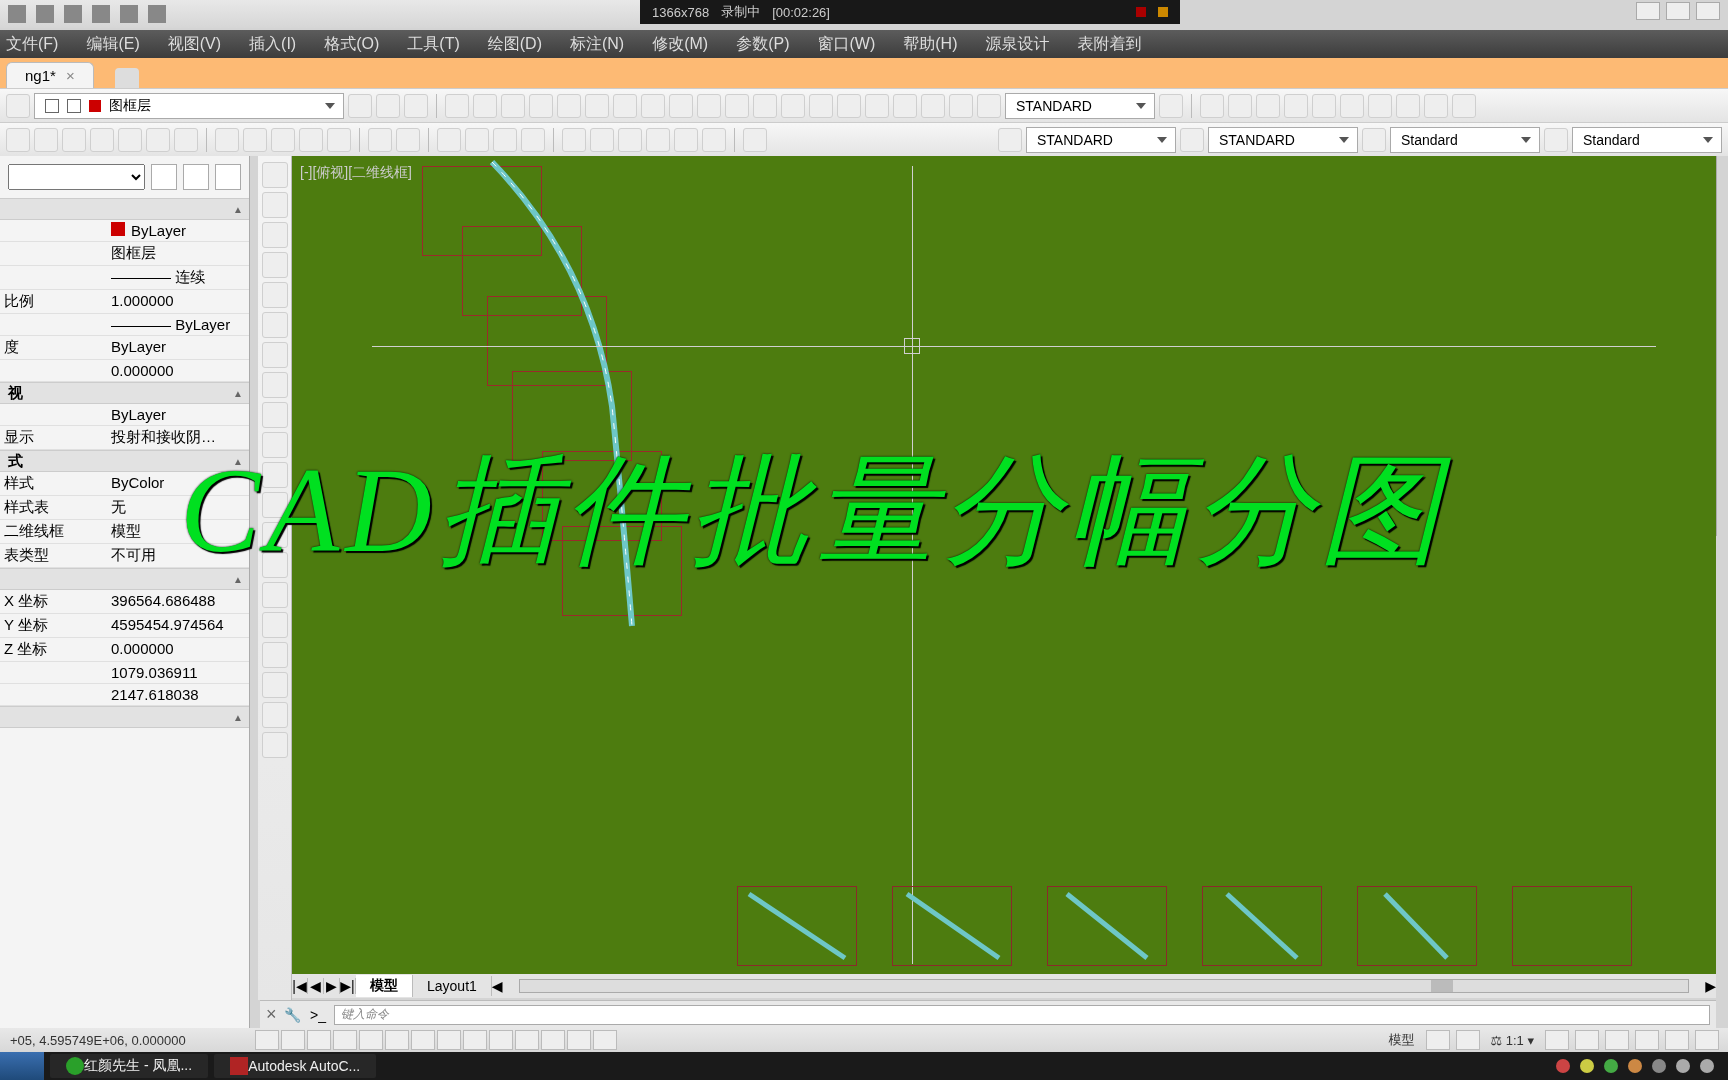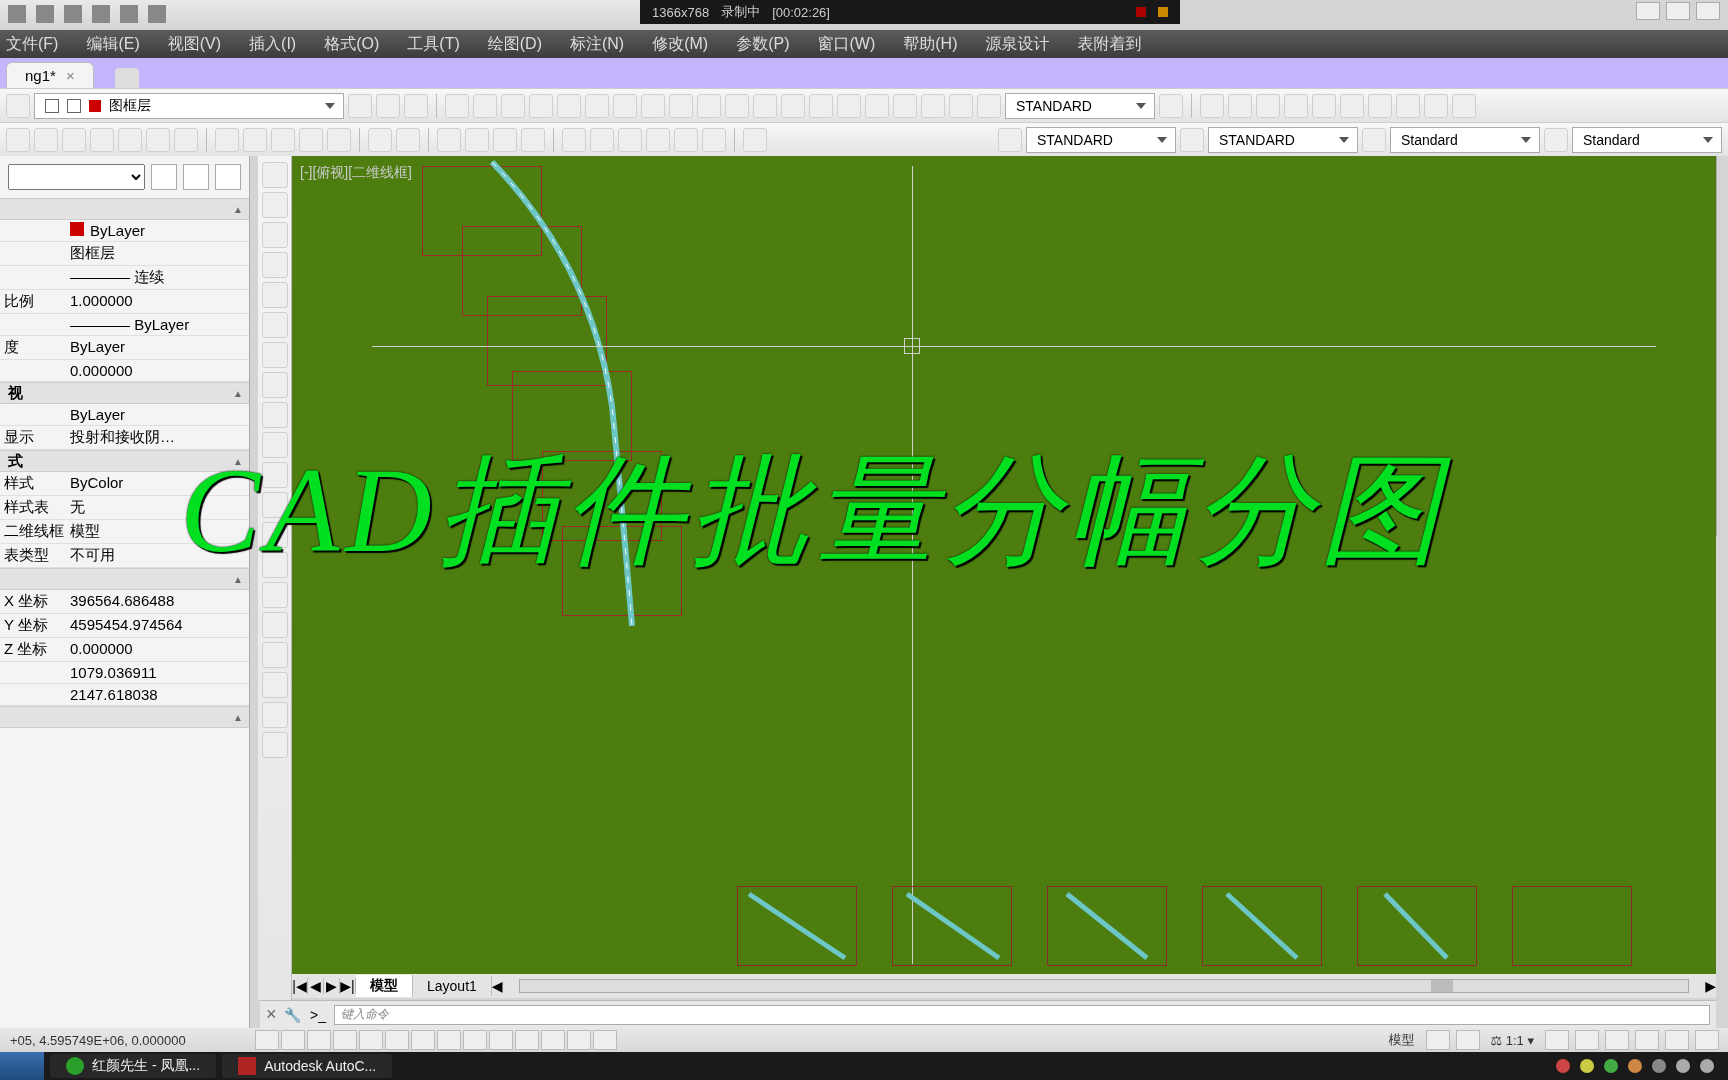--- a/index.html
+++ b/index.html
@@ -20,7 +20,7 @@
 .menubar { position: absolute; top: 30px; left: 0; right: 0; height: 28px; background: linear-gradient(#5c5c5c,#3c3c3c); display: flex; align-items: center; padding-left: 6px; gap: 28px; color: #ddd; font-size: 16px; }
 
 
-.tabbar { position: absolute; top: 58px; left: 0; right: 0; height: 30px; background: #c4b5fd; display: flex; align-items: flex-end; padding-left: 6px; gap: 15px; }
+.tabbar { position: absolute; top: 58px; left: 0; right: 0; height: 30px; background: #fdba74; display: flex; align-items: flex-end; padding-left: 6px; gap: 15px; }
 .tab { background: #f4f4f4; border: 1px solid #bbb; border-bottom: none; border-radius: 6px 6px 0 0; padding: 4px 18px; font-size: 15px; display: flex; align-items: center; gap: 10px; }
 .tab .x { color: #888; }
 .newtab { width: 24px; height: 20px; margin-left: 6px; background: #ddd; border-radius: 4px 4px 0 0; }

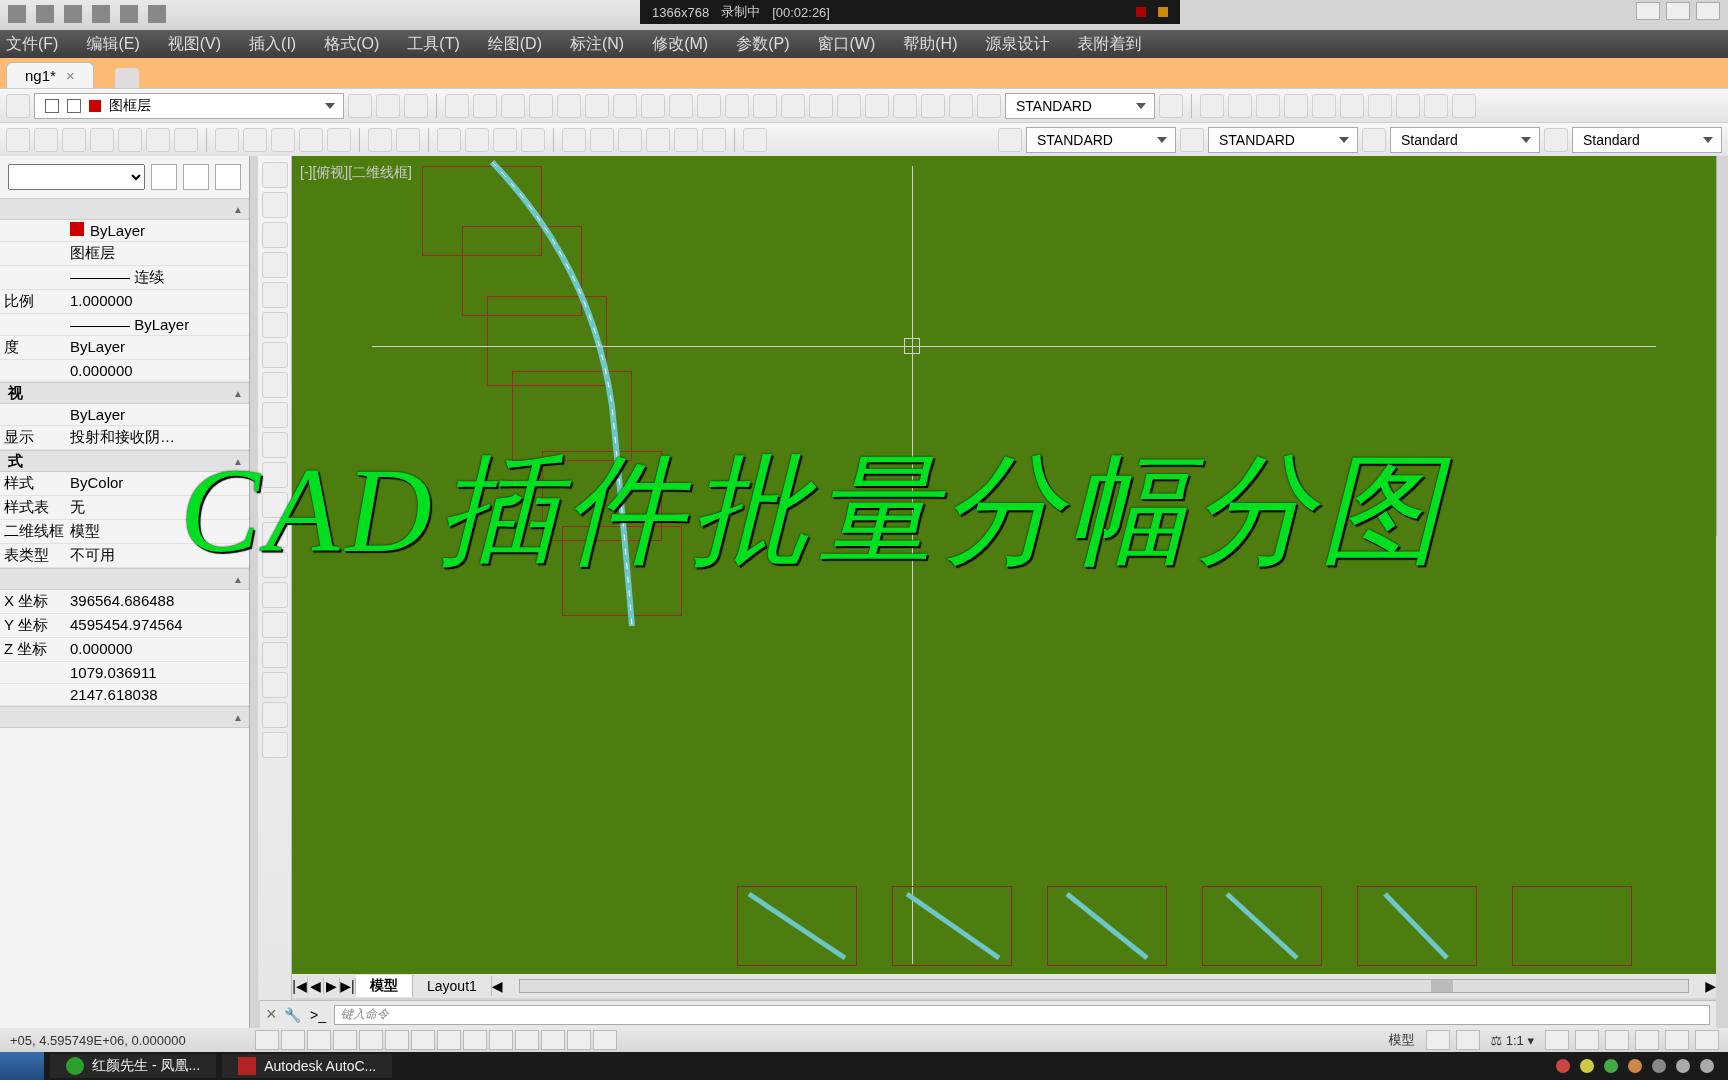--- a/index.html
+++ b/index.html
@@ -46,7 +46,7 @@
 .props .sel .sb { width: 26px; height: 26px; background: #fff; border: 1px solid #aaa; }
 .phead { background: #e2e2e2; border-top: 1px solid #ccc; border-bottom: 1px solid #ccc; padding: 2px 8px; font-weight: bold; display: flex; align-items: center; height: 22px; position: relative; }
 .phead::after { content:"▲"; font-size:10px; position:absolute; right:6px; color:#666; }
-.prow { display: flex; border-bottom: 1px solid #e0e0e0; padding: 2px 4px; }
+.prow { display: flex; border-bottom: 1px solid #e0e0e0; padding: 2px 4px; gap: 41px; }
 .prow .k { width: 60px; }
 .prow .v { flex: 1; padding-left: 6px; }
 .prow .cbox { width:14px; height:14px; background:#c00; display:inline-block; margin-right:6px; }

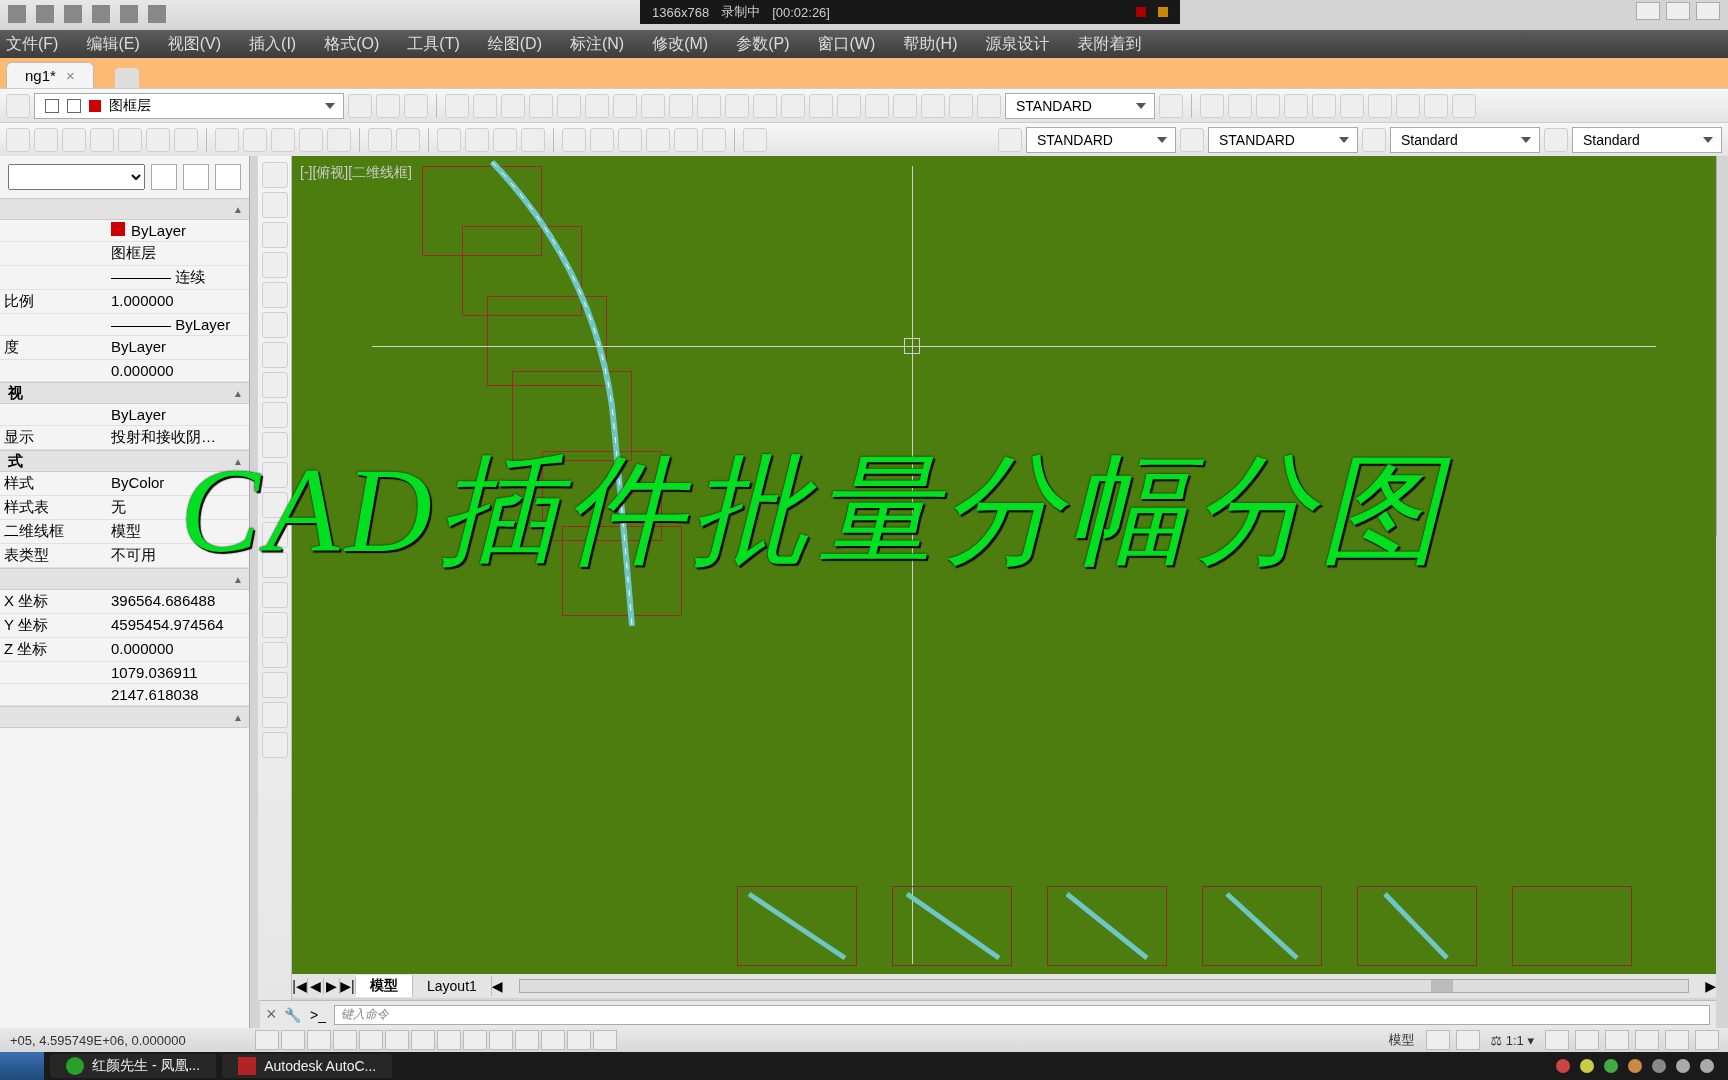--- a/index.html
+++ b/index.html
@@ -94,7 +94,7 @@
 
 .taskbar { position: absolute; left:0; right:0; bottom:0; height:28px; background: #1a1a1a; display:flex; align-items:center; }
 .taskbar .start { width:44px; height:100%; background: linear-gradient(#3a6fb0,#1f4a7a); }
-.taskbar .tbitem { height:24px; padding:0 16px; display:flex; align-items:center; gap:8px; color:#eee; font-size:14px; margin-left:6px; background:rgba(255,255,255,0.06); border-radius:2px; }
+.taskbar .tbitem { height:24px; padding:0 16px; display:flex; align-items:center; color:#eee; font-size:14px; margin-left:6px; background:rgba(255,255,255,0.06); border-radius:2px; }
 .taskbar .a-ico { width:18px; height:18px; background:#b02424; }
 .taskbar .m-ico { width:18px; height:18px; background:#2aa02a; border-radius:50%; }
 .taskbar .tray { margin-left:auto; display:flex; align-items:center; gap:10px; padding-right:14px; }

